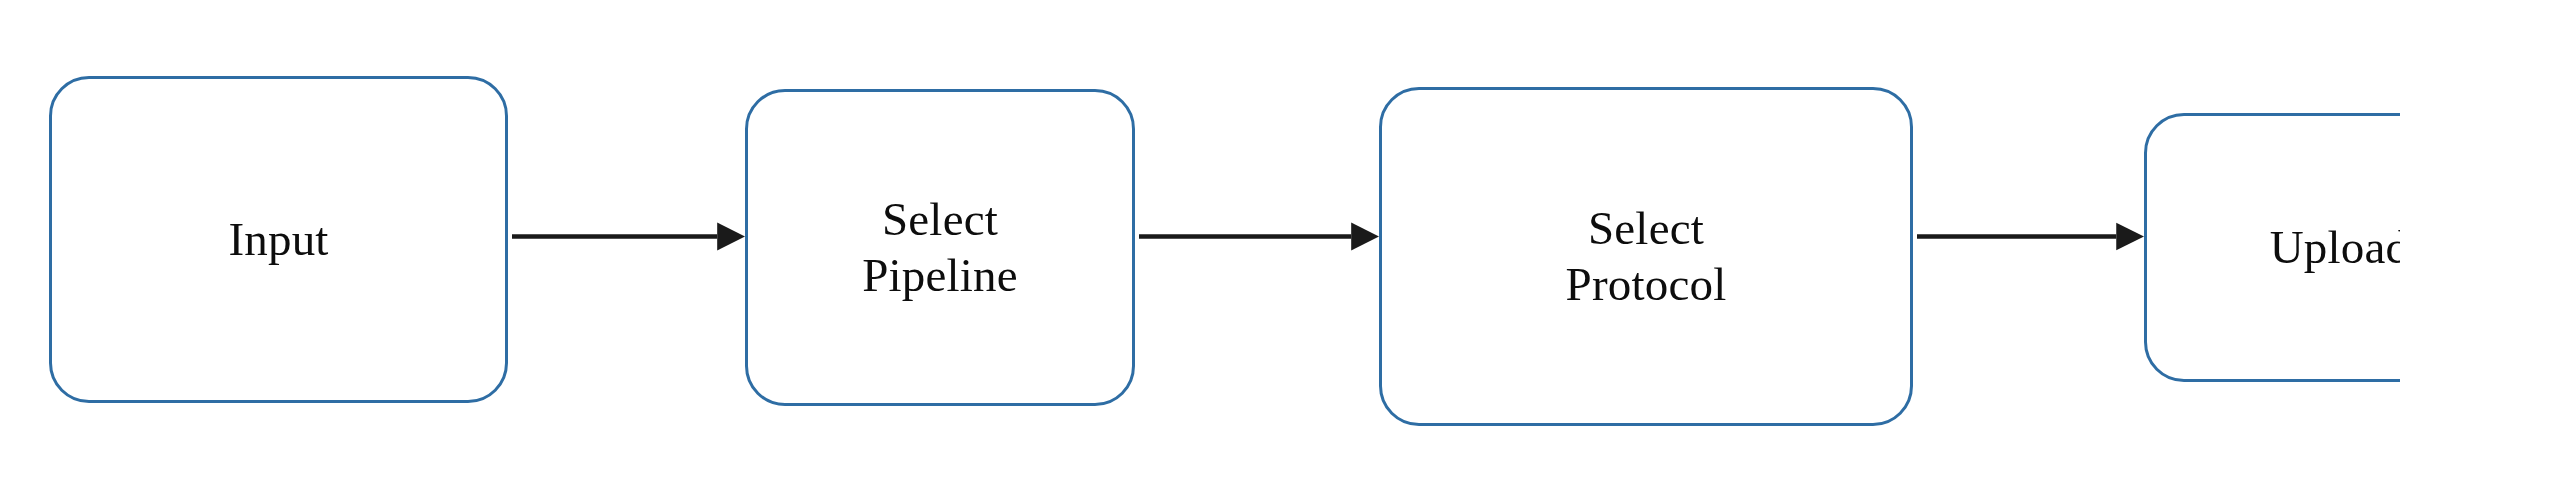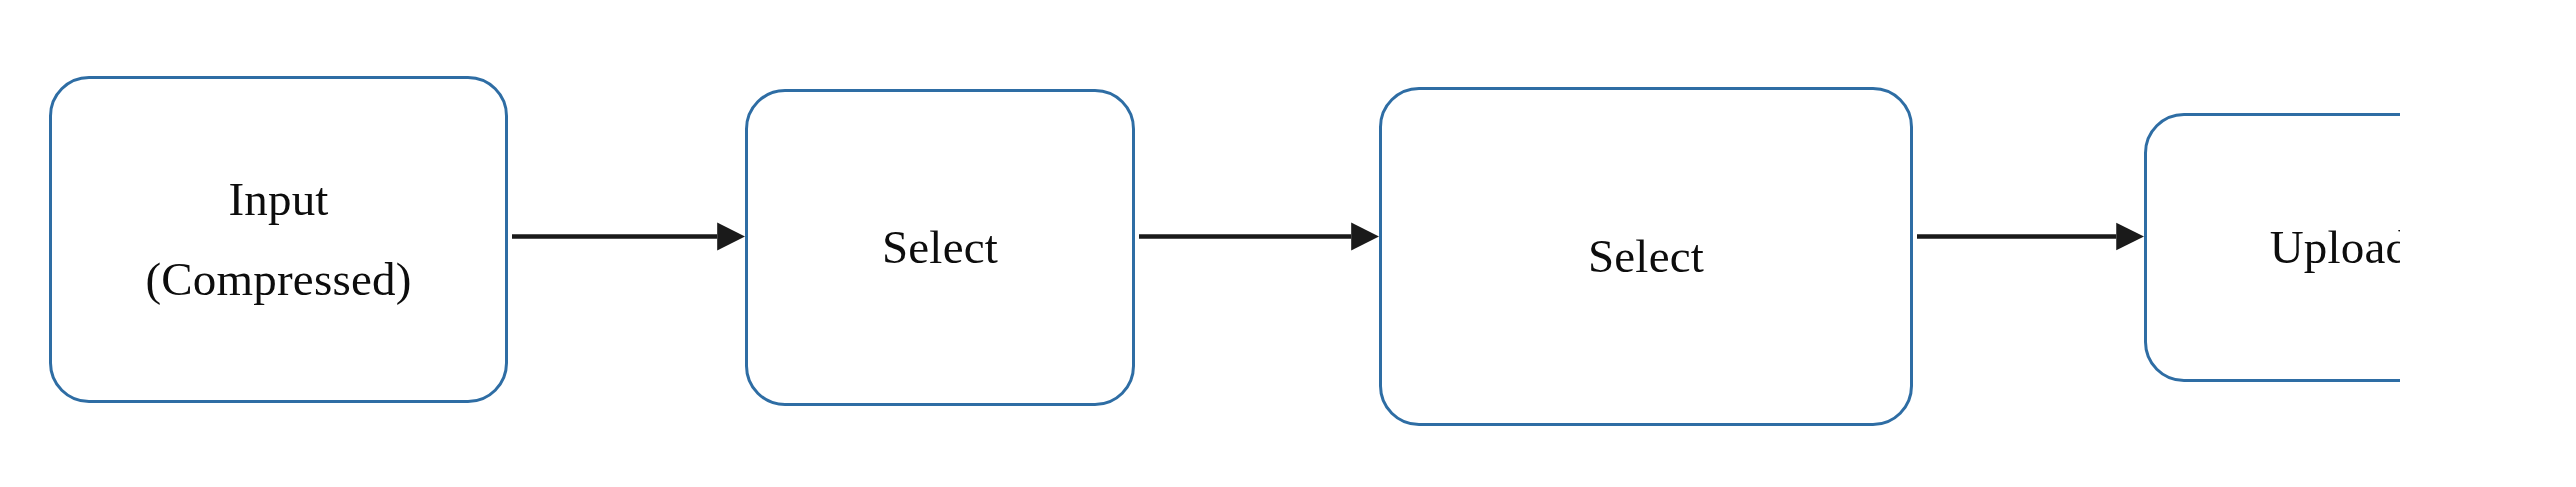--- a/index.html
+++ b/index.html
@@ -63,7 +63,6 @@
 
   <div class="flow-node wide-leading" style="left:49px; top:76px; width:459px; height:327px;">
     <span class="node-line">Input</span>
-    <span class="node-line">(Compressed)</span>
   </div>
 
   <div class="flow-arrow" style="left:512px; top:219px; width:233px;">

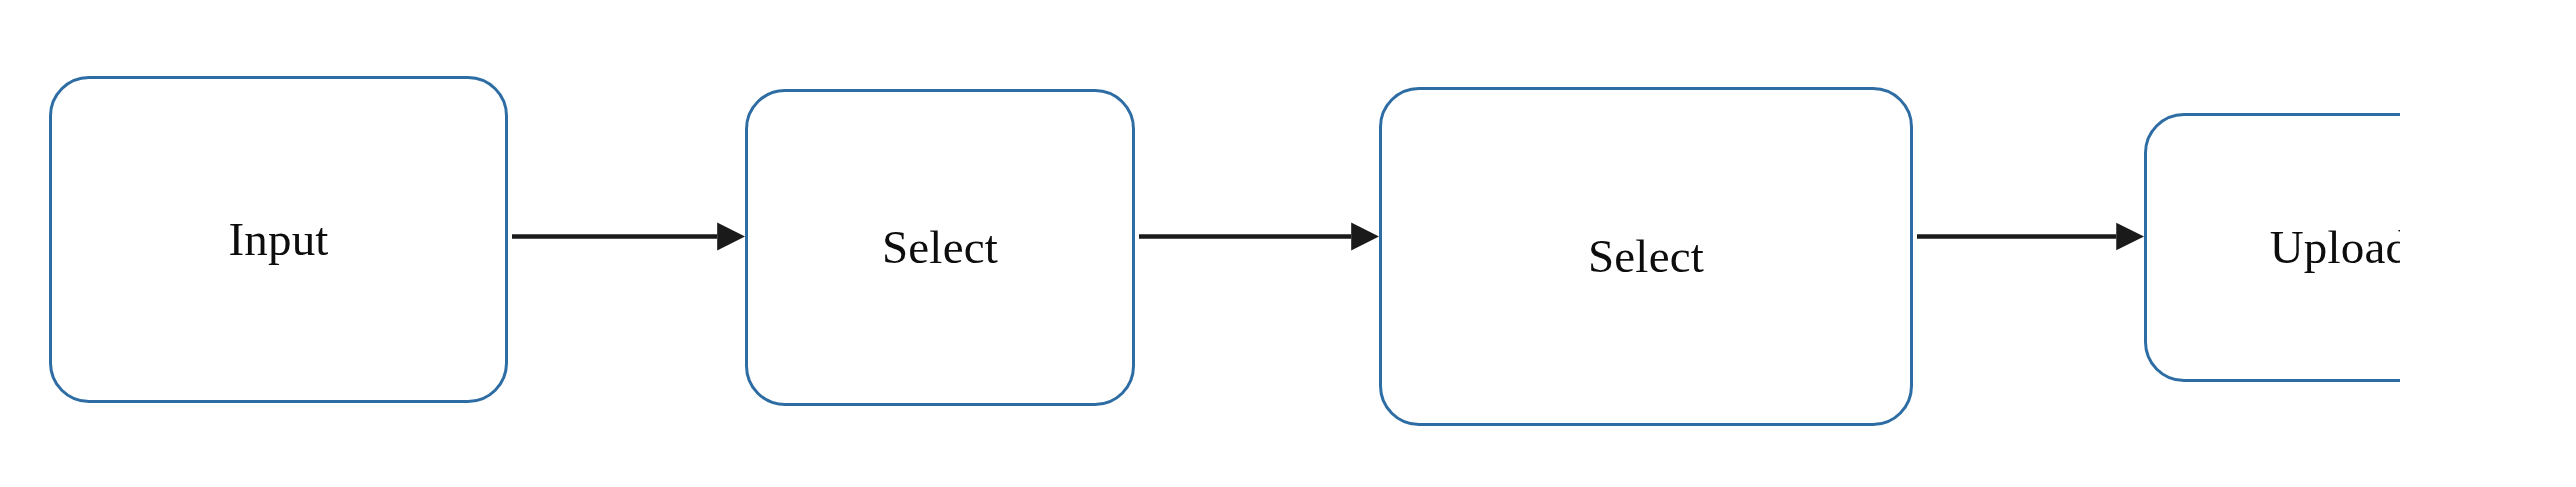--- a/index.html
+++ b/index.html
@@ -74,6 +74,7 @@
 
   <div class="flow-node tight-leading" style="left:745px; top:89px; width:390px; height:317px;">
     <span class="node-line">Select</span>
+    <span class="node-line">Pipeline</span>
   </div>
 
   <div class="flow-arrow" style="left:1139px; top:219px; width:240px;">

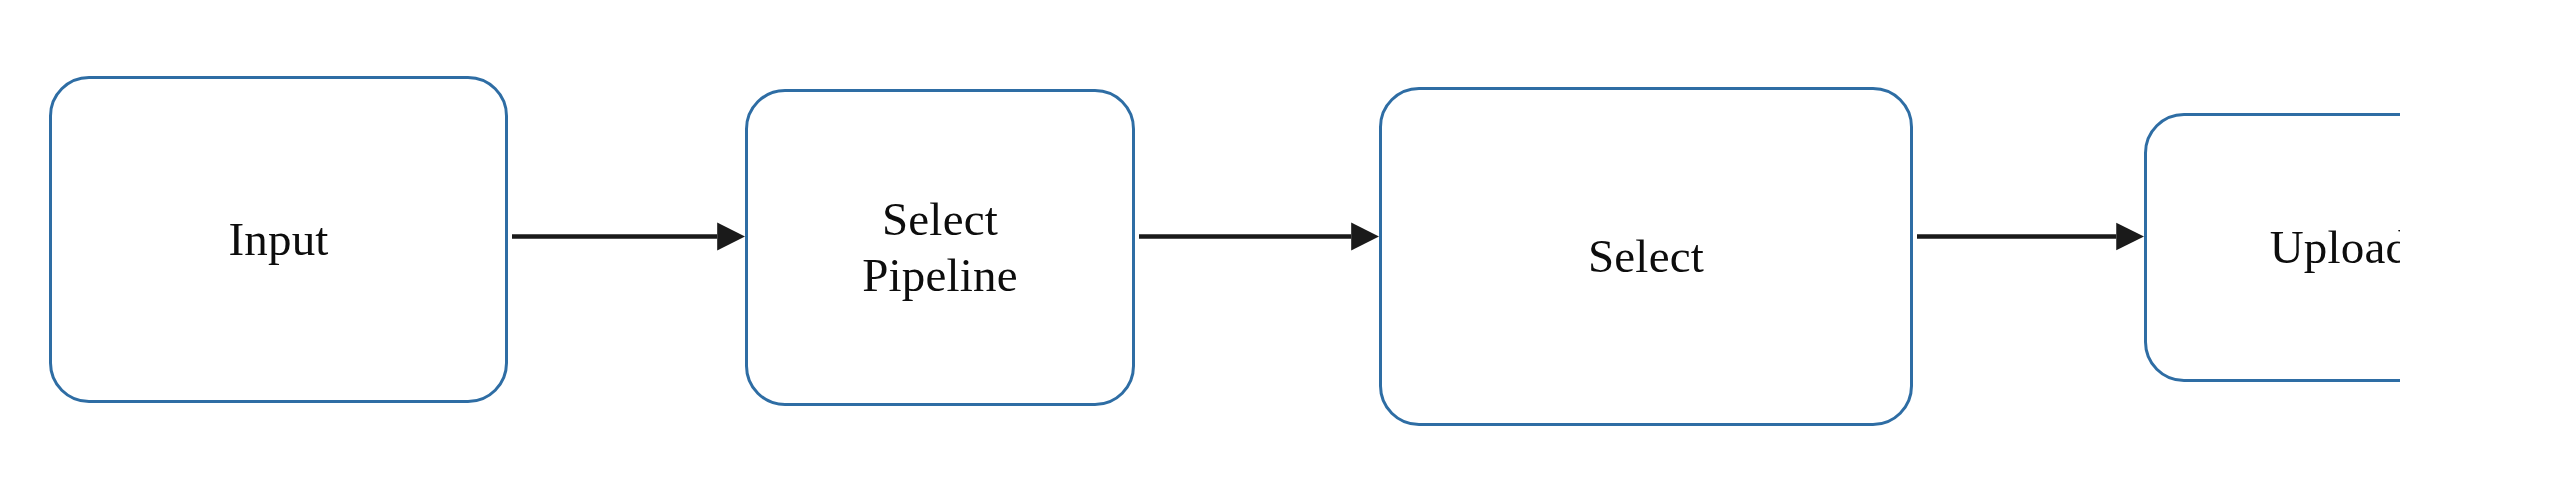--- a/index.html
+++ b/index.html
@@ -86,6 +86,7 @@
 
   <div class="flow-node tight-leading" style="left:1379px; top:87px; width:534px; height:339px;">
     <span class="node-line">Select</span>
+    <span class="node-line">Protocol</span>
   </div>
 
   <div class="flow-arrow" style="left:1917px; top:219px; width:227px;">

